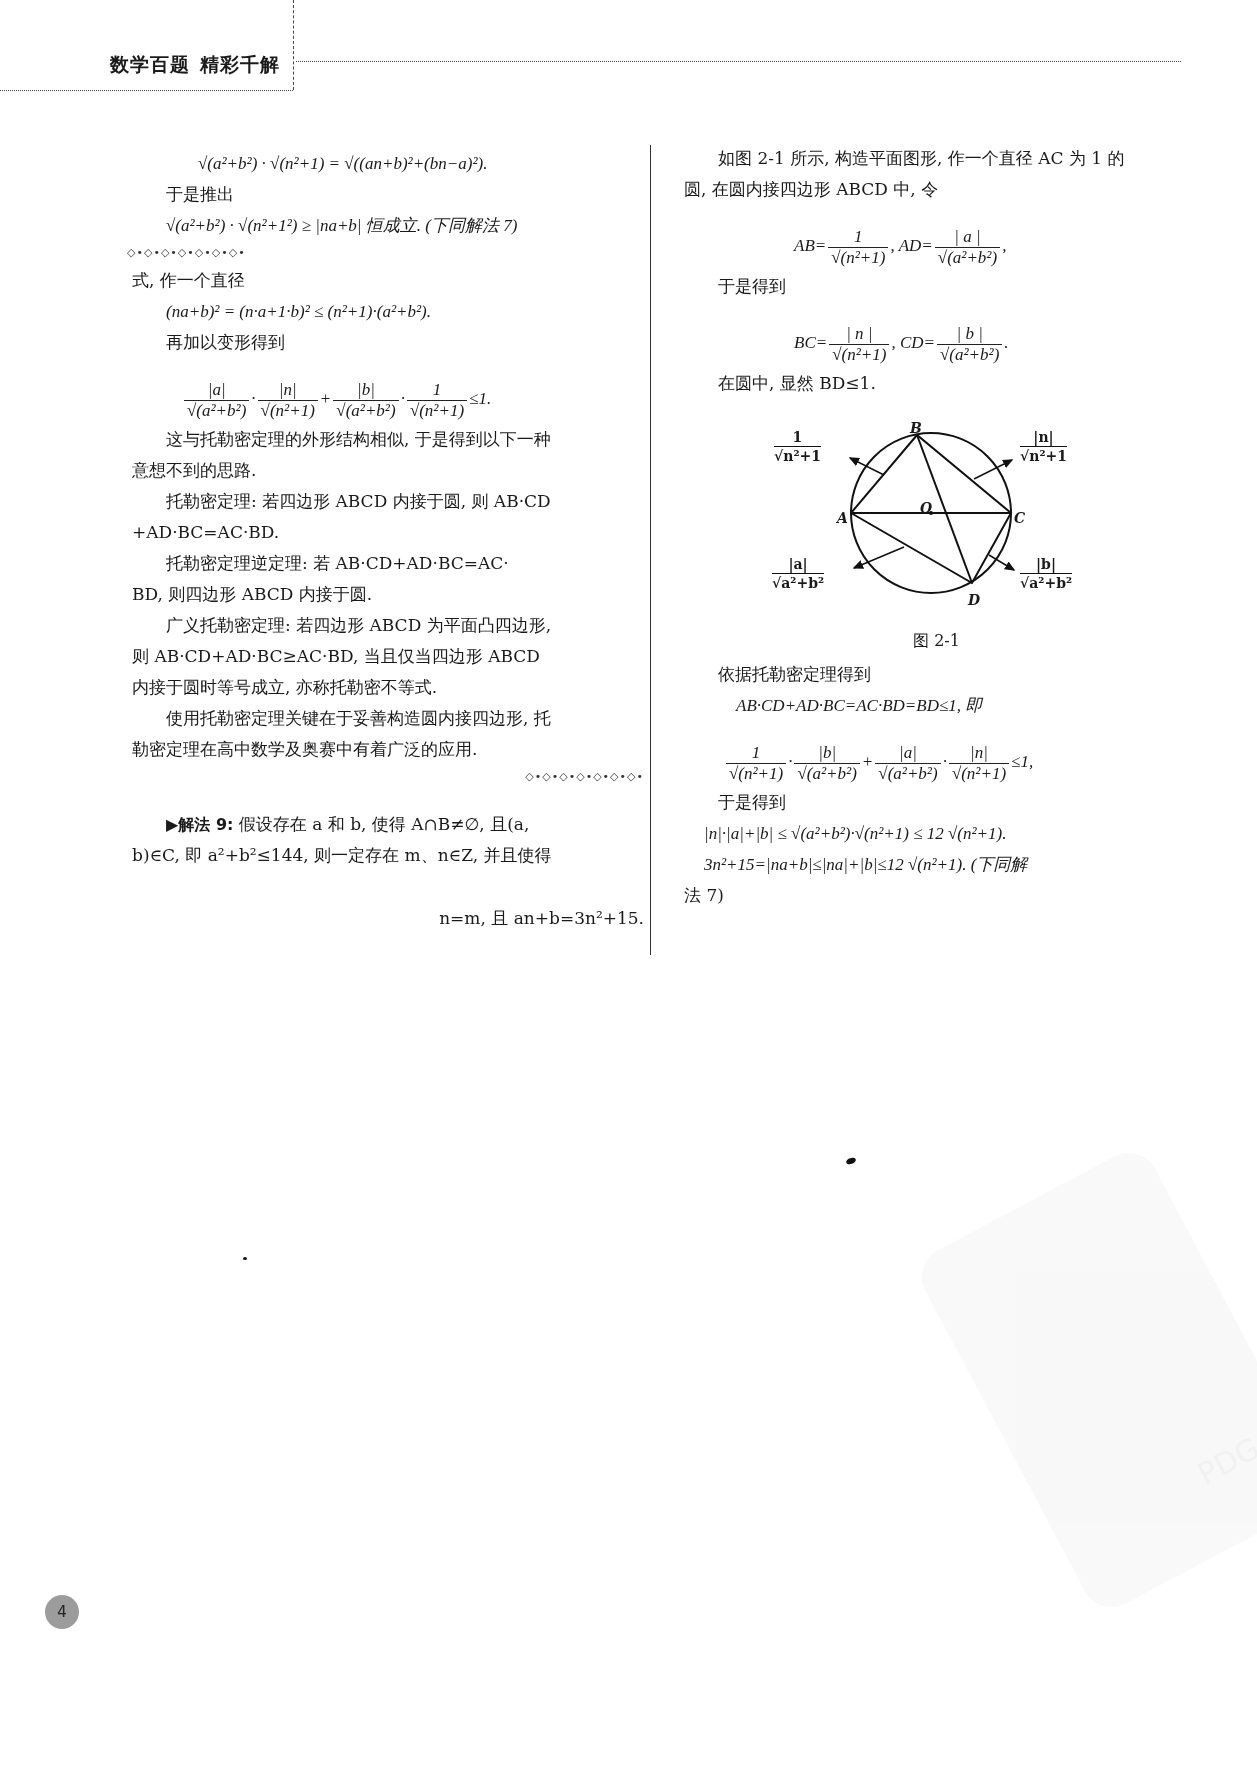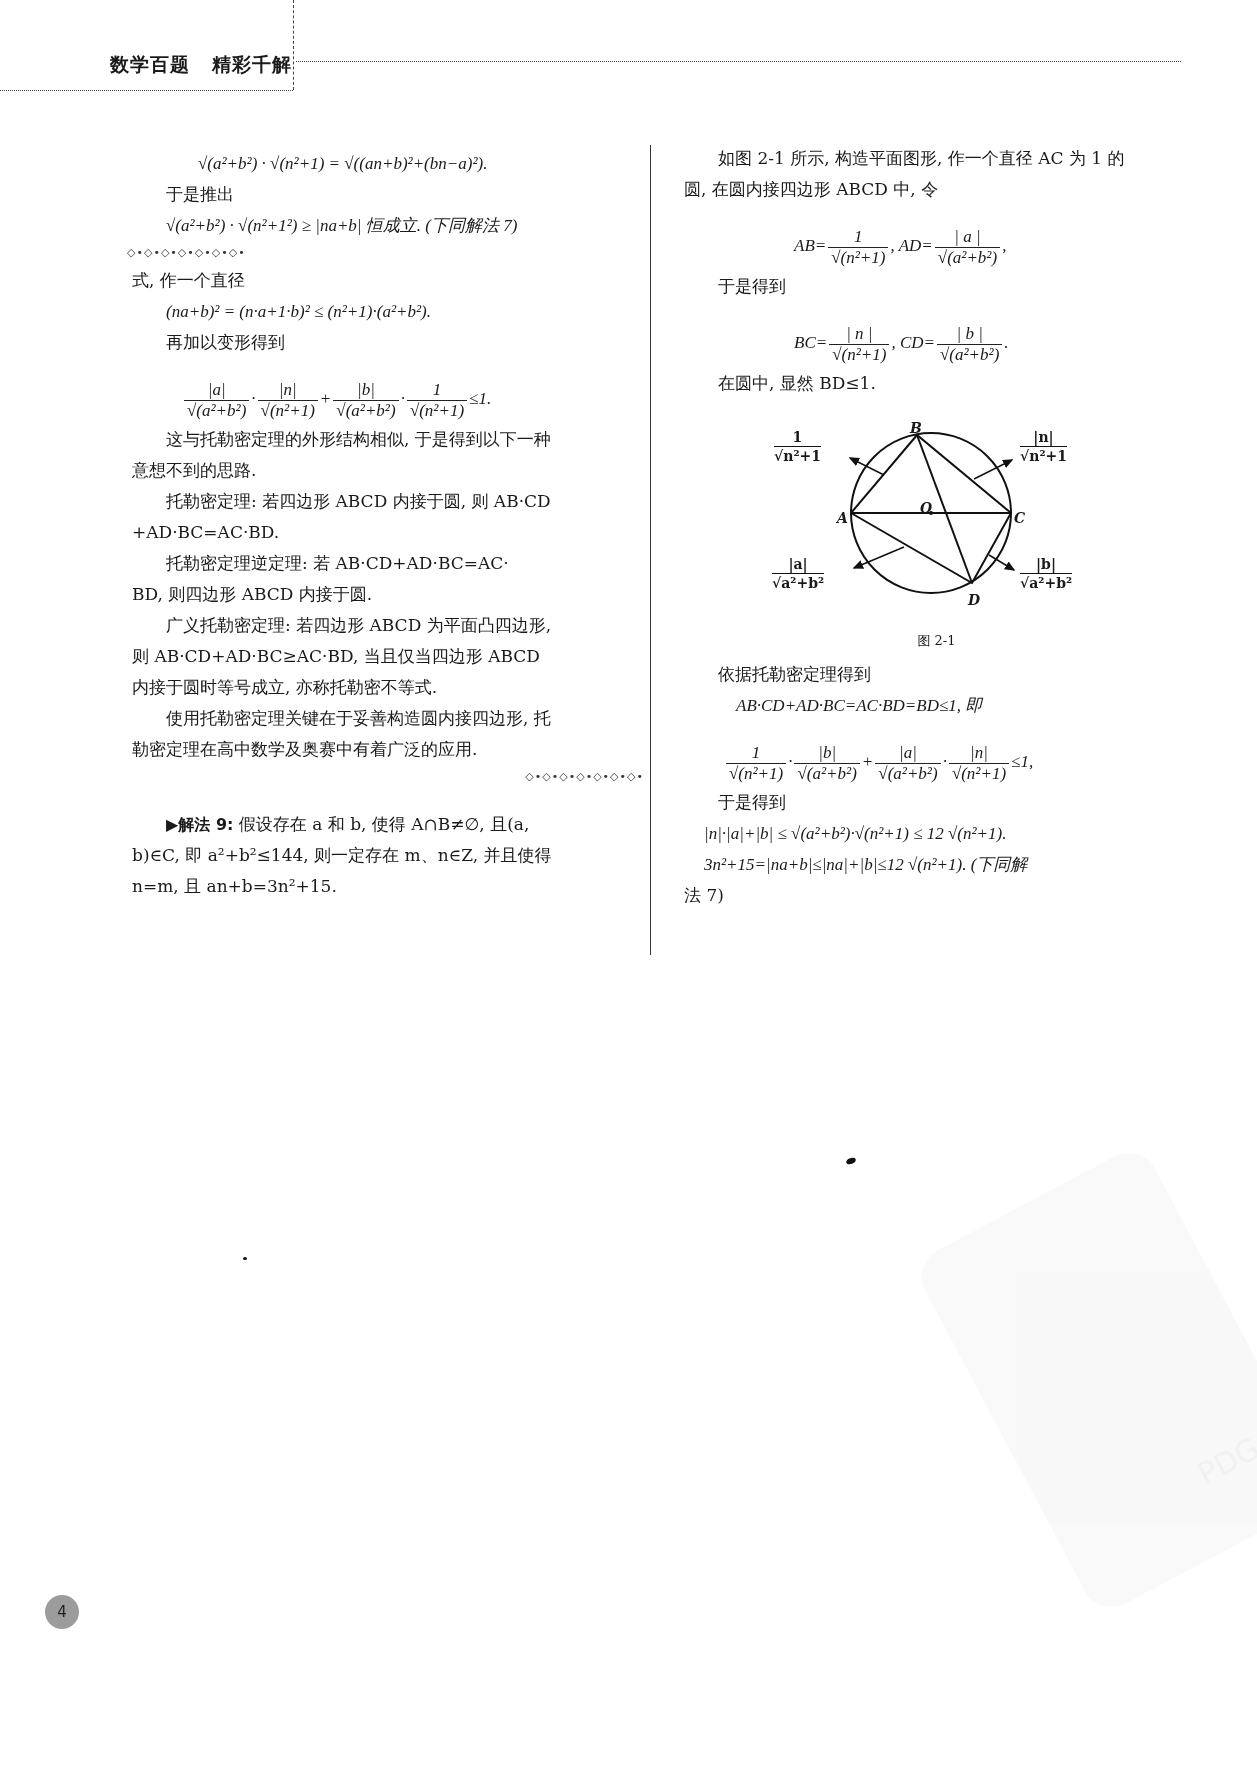--- a/index.html
+++ b/index.html
@@ -7,7 +7,7 @@
          font-family:"DejaVu Serif","Liberation Serif",serif; color:#1a1a1a; }
   .hdr-title { position:absolute; left:110px; top:52px; font-size:19px; font-weight:bold;
                font-family:"DejaVu Sans","Liberation Sans",sans-serif; letter-spacing:1px; }
-  .hdr-title span + span { margin-left:22px; }
+  .hdr-title span + span { margin-left:10px; }
   .hdr-vline { position:absolute; left:293px; top:0; height:90px; border-left:1px dashed #444; }
   .hdr-dot-right { position:absolute; left:296px; top:61px; width:885px; border-top:1px dotted #444; }
   .hdr-dot-left { position:absolute; left:0; top:90px; width:293px; border-top:1px dotted #444; }

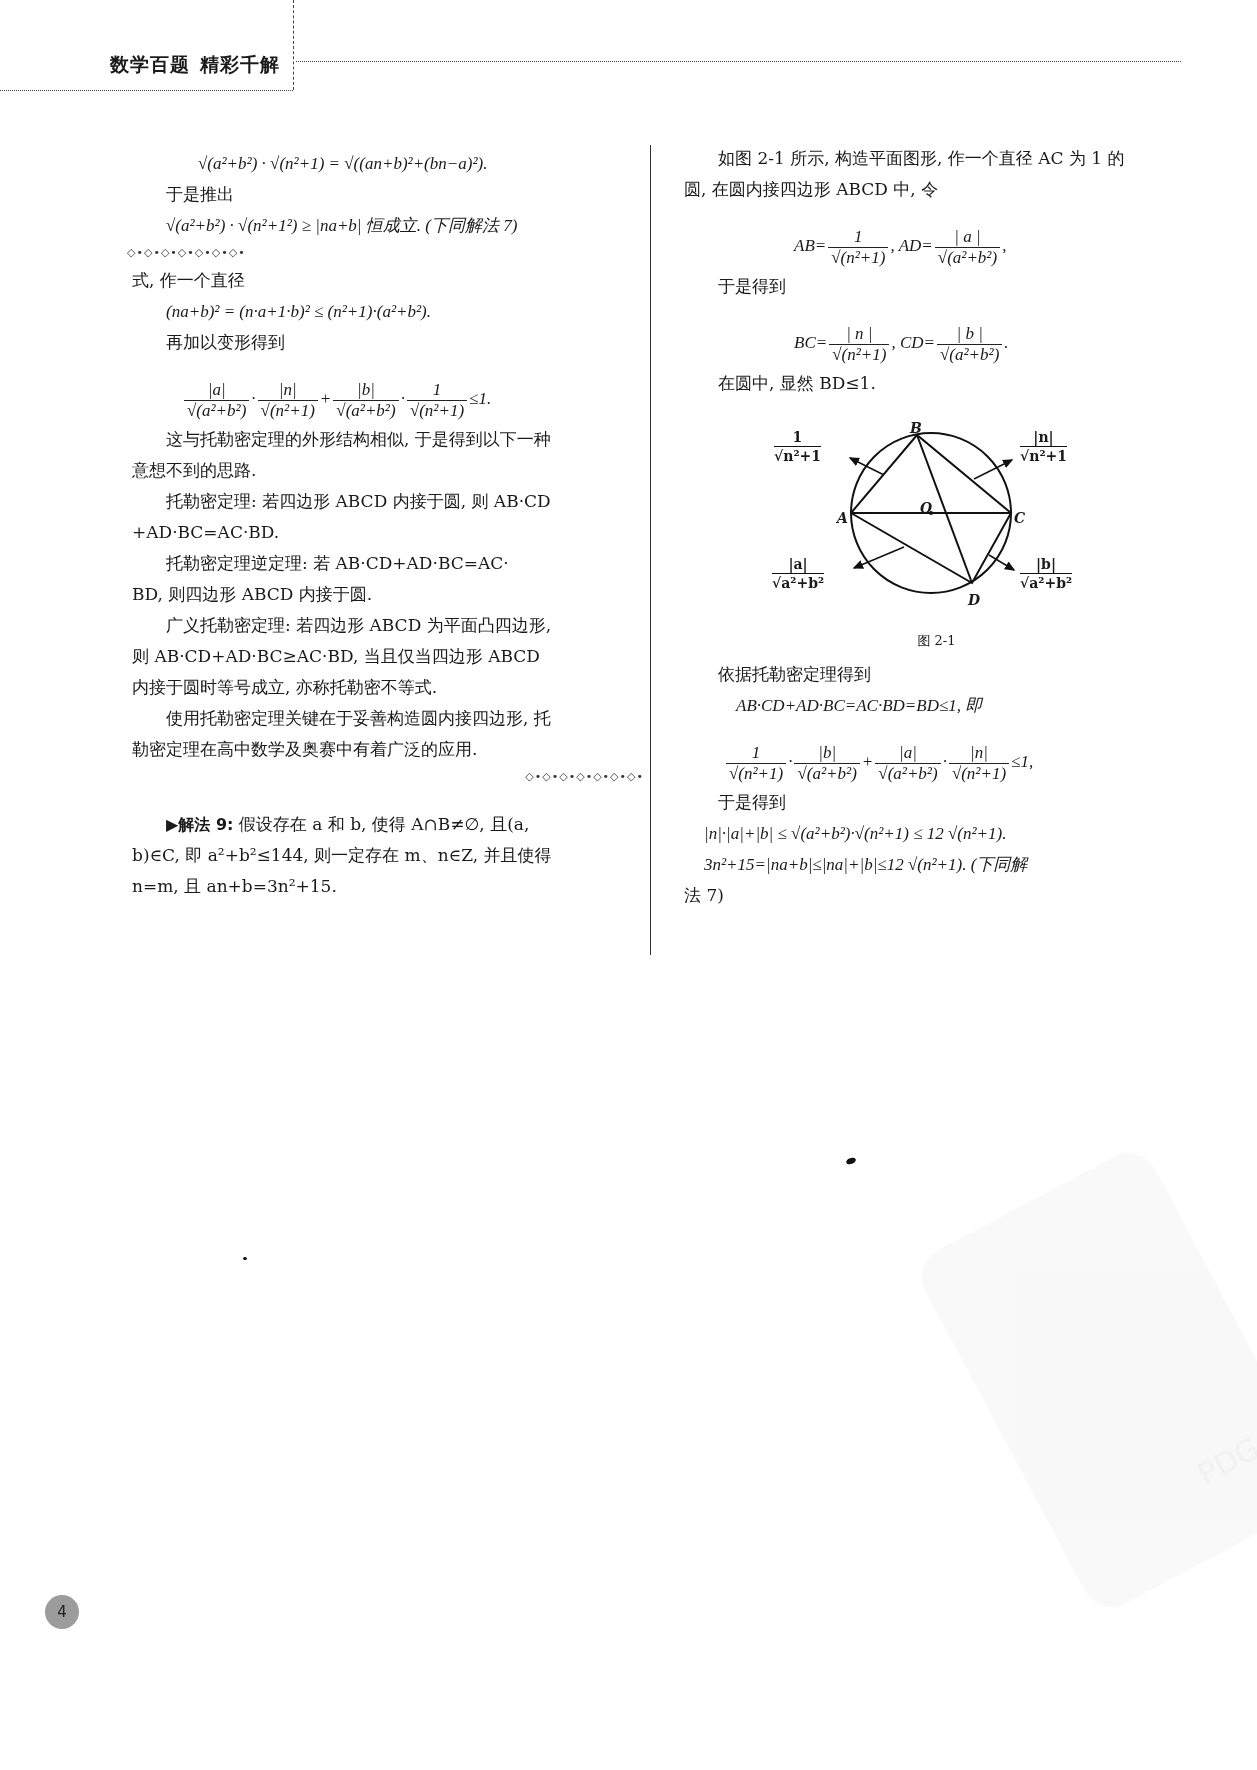--- a/index.html
+++ b/index.html
@@ -26,7 +26,7 @@
   .frac .den { display:block; padding:0 3px; }
   .formula { padding-left:50px; height:50px; line-height:50px;margin-top:16px; }
   .figure { position:relative; width:290px; height:200px; margin:14px 0 0 100px; }
-  .fig-cap { text-align:center; font-size:13px; margin-left:-10px; line-height:36px; }
+  .fig-cap { text-align:center; font-size:16px; margin-left:-10px; line-height:36px; }
   .page-num { position:absolute; left:45px; top:1595px; width:34px; height:34px; border-radius:50%;
               background:#9c9c9c; color:#222; font-size:15px; text-align:center; line-height:34px;
               font-family:"DejaVu Sans",sans-serif; }

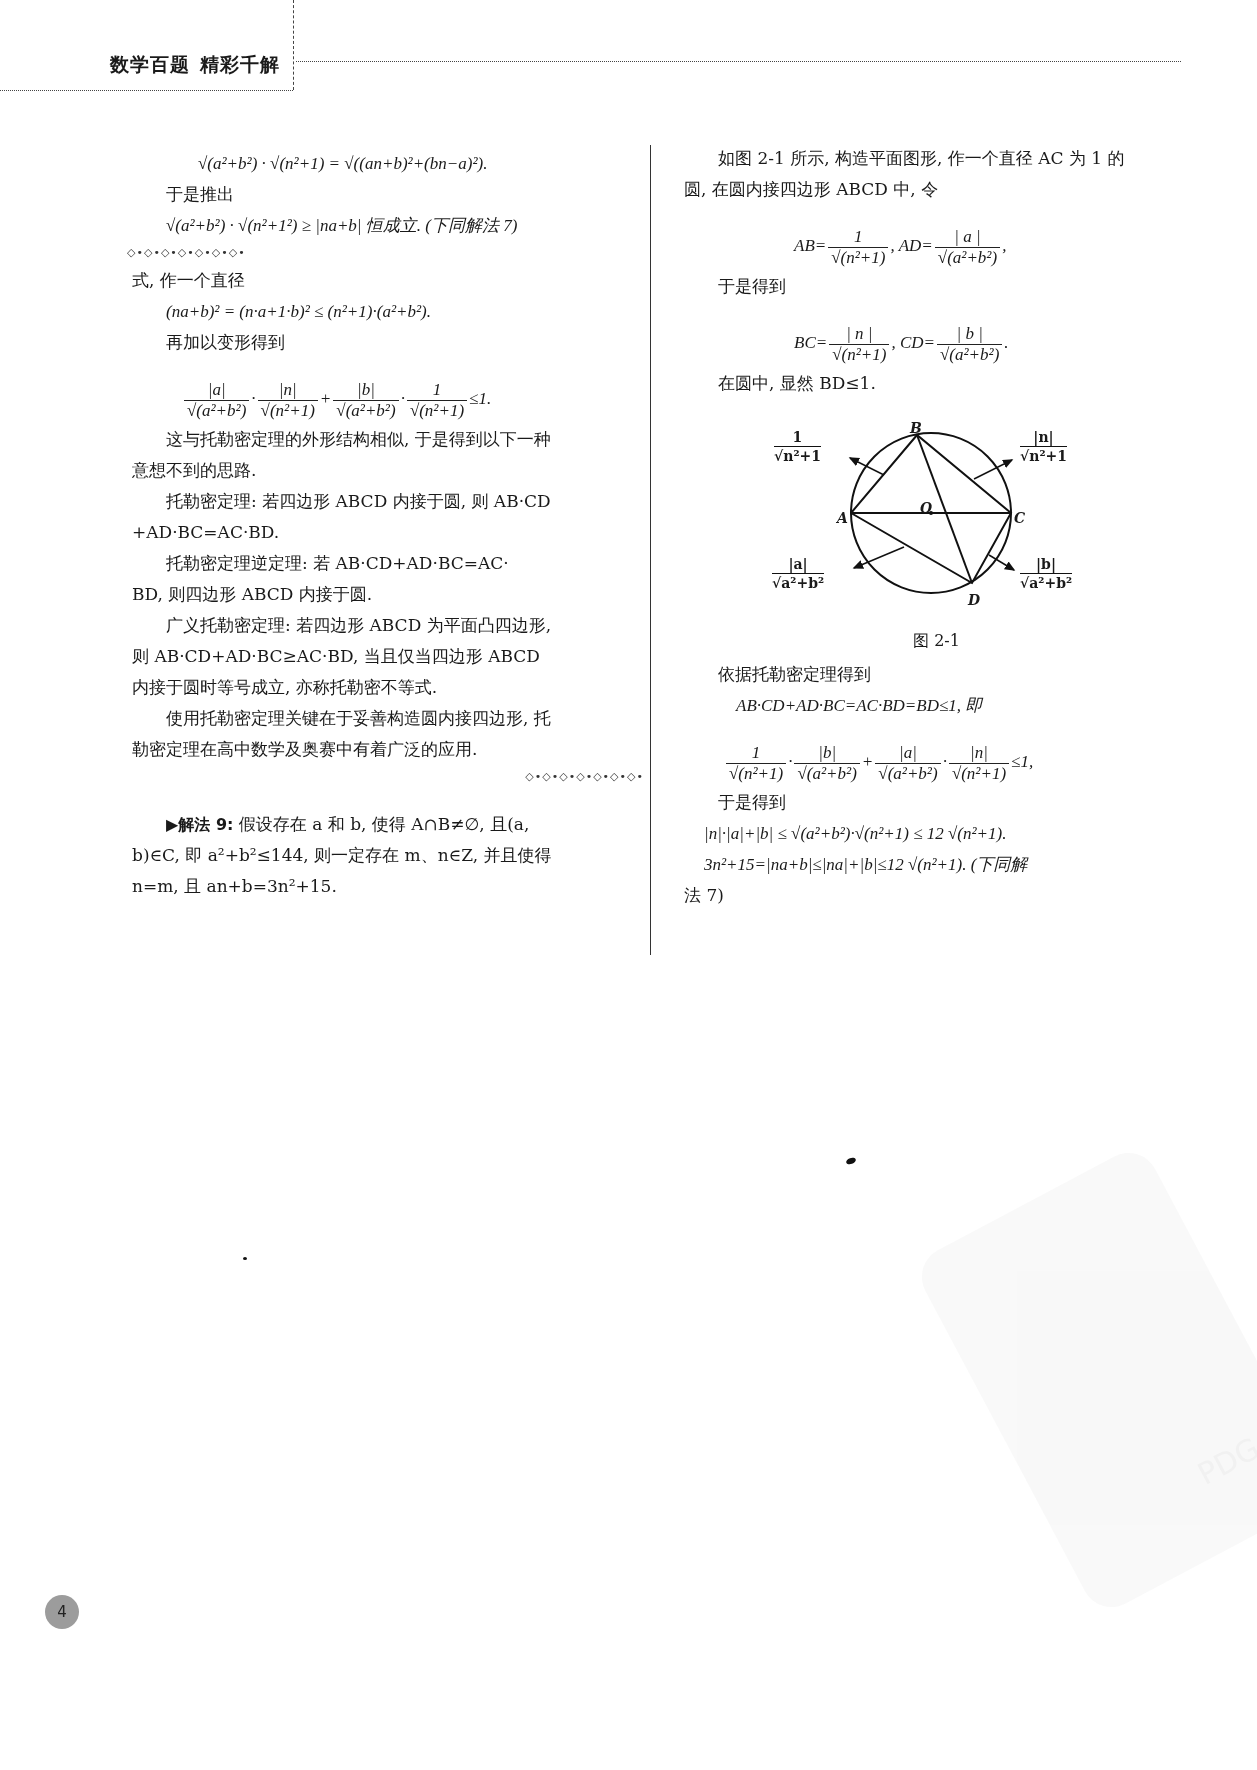--- a/index.html
+++ b/index.html
@@ -17,7 +17,7 @@
   .divider { position:absolute; left:650px; top:145px; height:810px; border-left:1.5px solid #333; }
   .line { white-space:nowrap; }
   .ind { padding-left:34px; }
-  .ctr { text-align:left; }
+  .ctr { text-align:right;margin-top:32px; }
   .math { font-family:"Liberation Serif","DejaVu Serif",serif; font-style:italic; }
   .bold { font-weight:bold; font-family:"DejaVu Sans","Liberation Sans",sans-serif; font-size:16px; }
   .orn { font-size:11px; letter-spacing:1px; color:#333; line-height:24px; font-family:"DejaVu Sans",sans-serif; }

